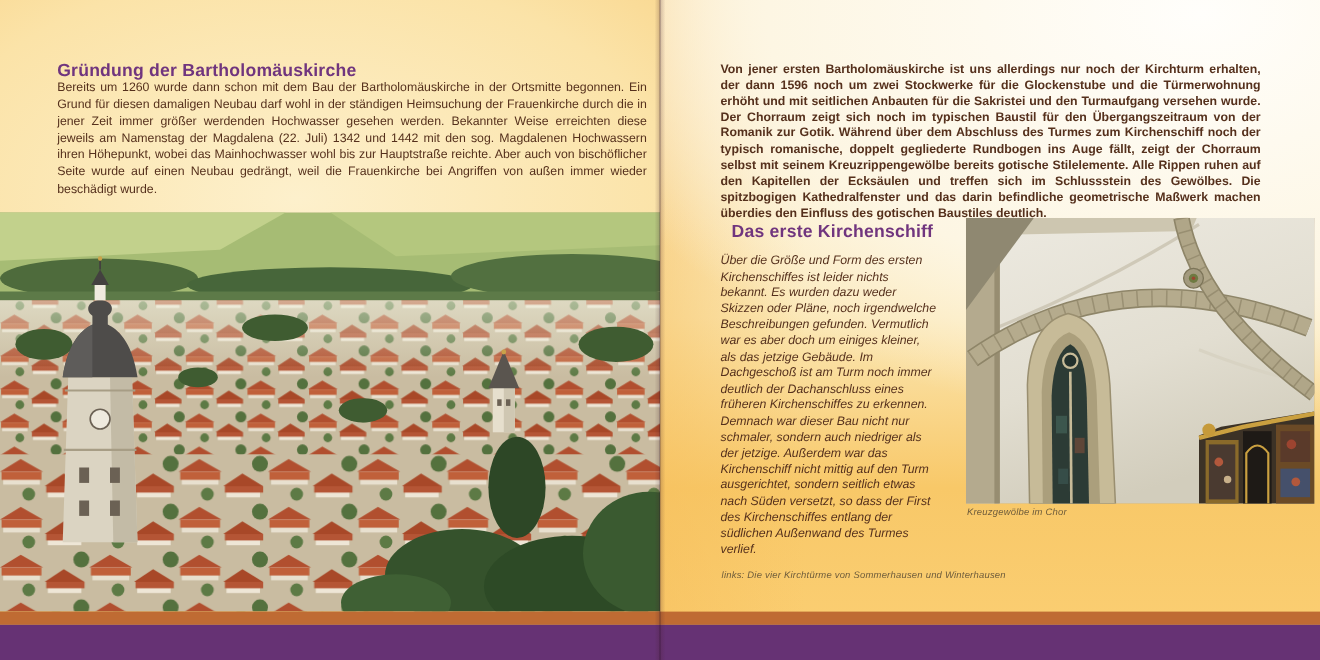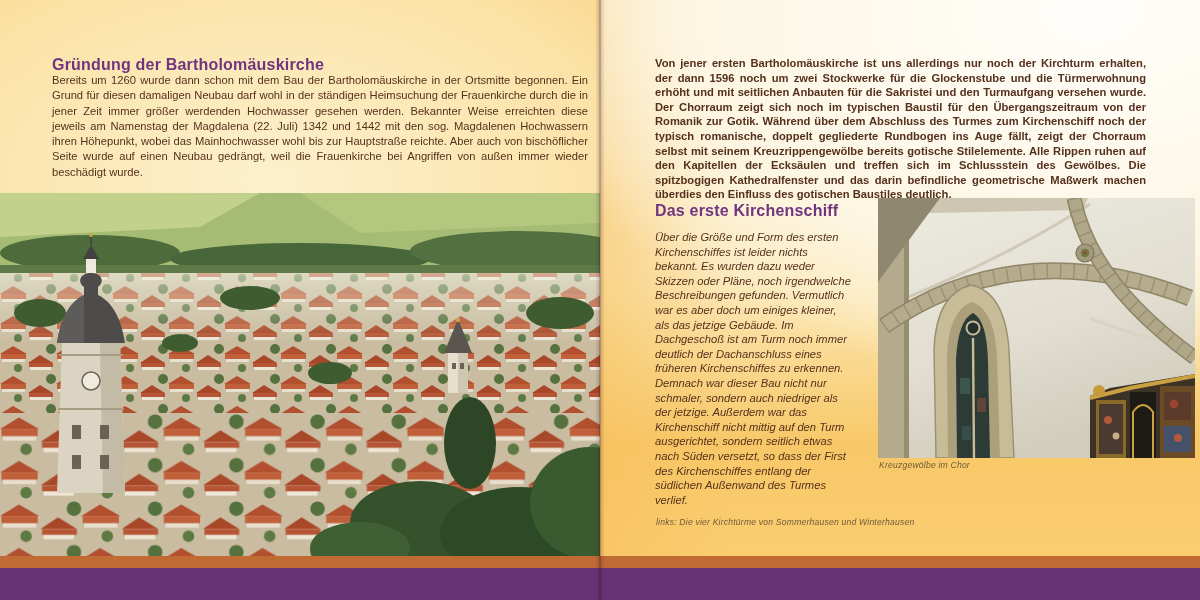--- a/index.html
+++ b/index.html
@@ -33,7 +33,7 @@
   #left-heading{left:52px;top:56px;}
   #left-body{left:52px;top:73px;width:536px;}
   #right-body{left:55px;top:56px;width:491px;line-height:14.6px;font-weight:bold;}
-  #right-heading{left:55px;top:202px;}
+  #right-heading{left:65px;top:202px;}
   #right-col{left:55px;top:230px;width:198px;text-align:left;line-height:14.6px;font-style:italic;}
   .photo{position:absolute;overflow:hidden;box-shadow:inset 0 0 14px rgba(60,40,20,0.18);}
   #town-photo{left:0;top:193px;width:600px;height:363px;}

